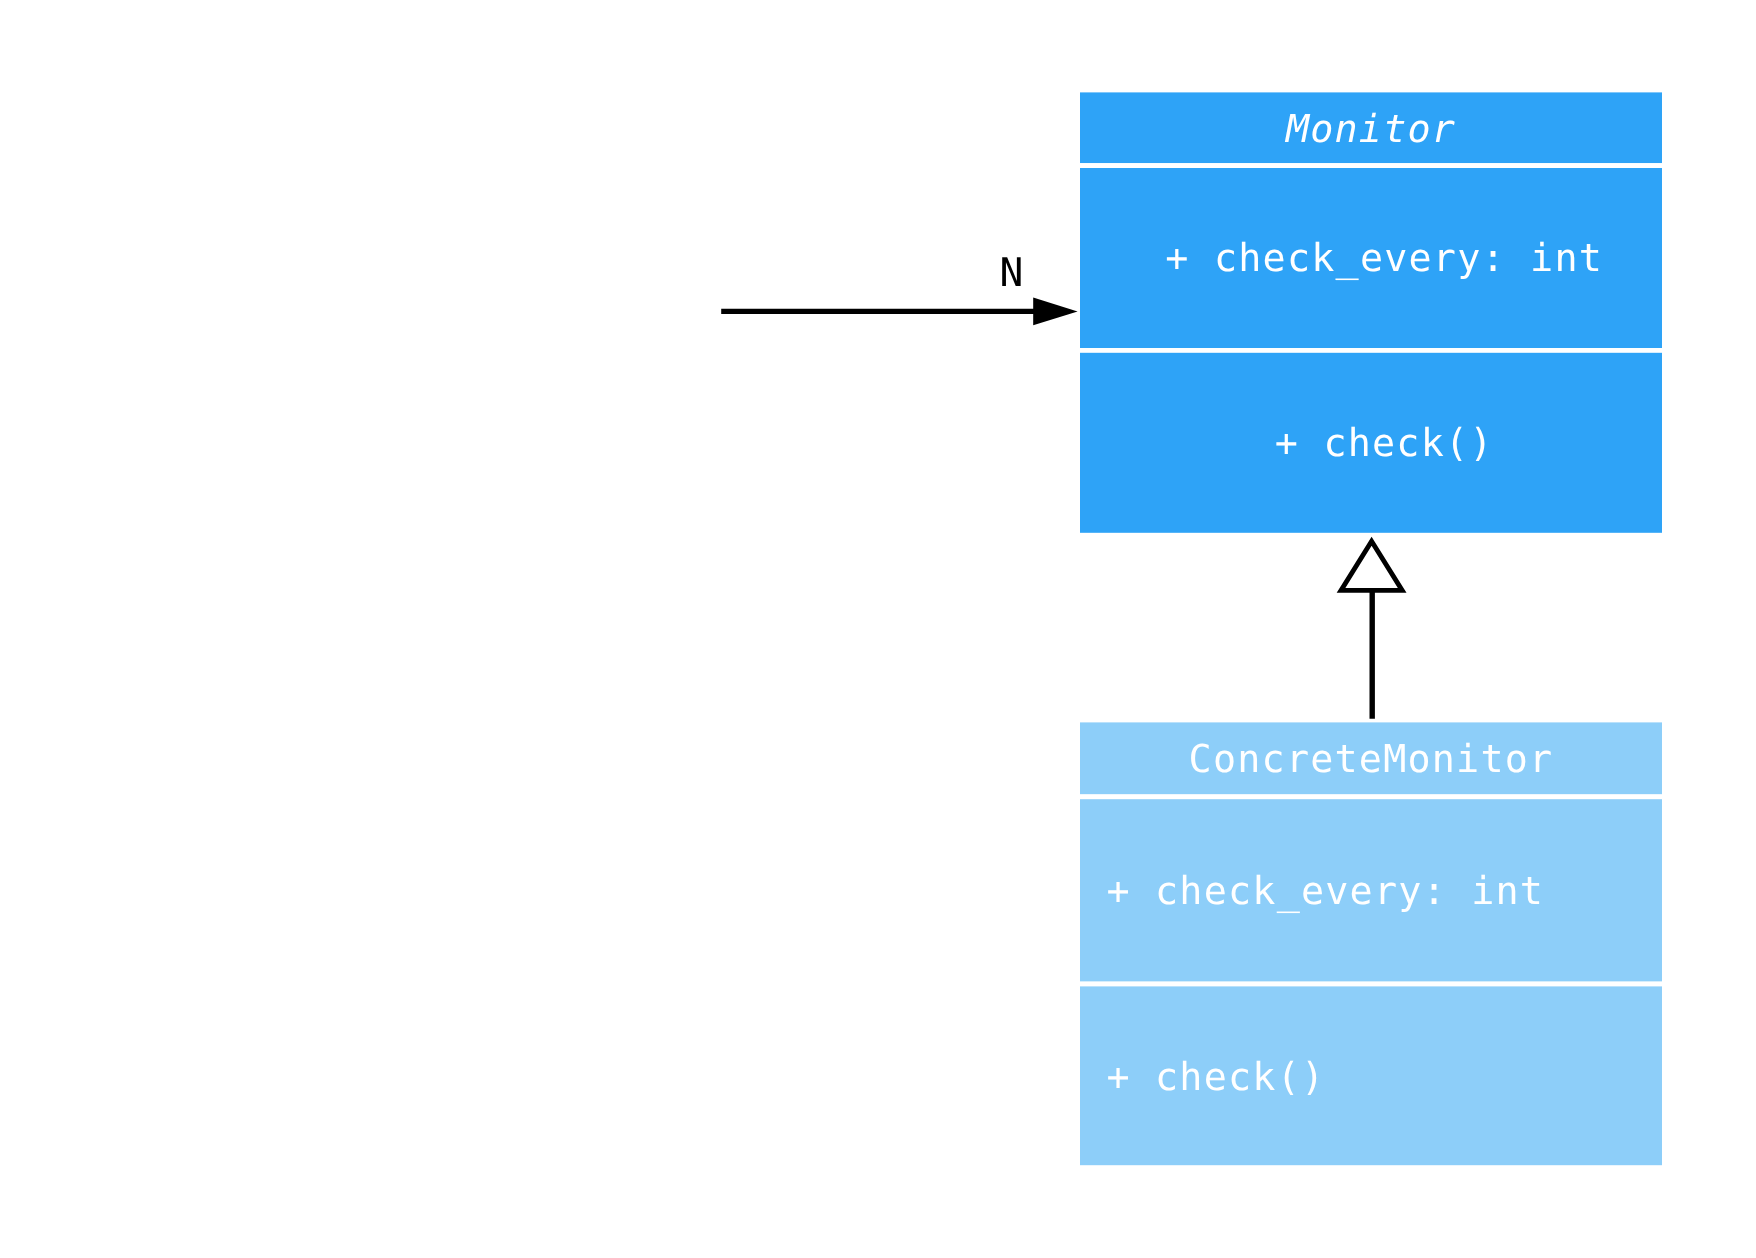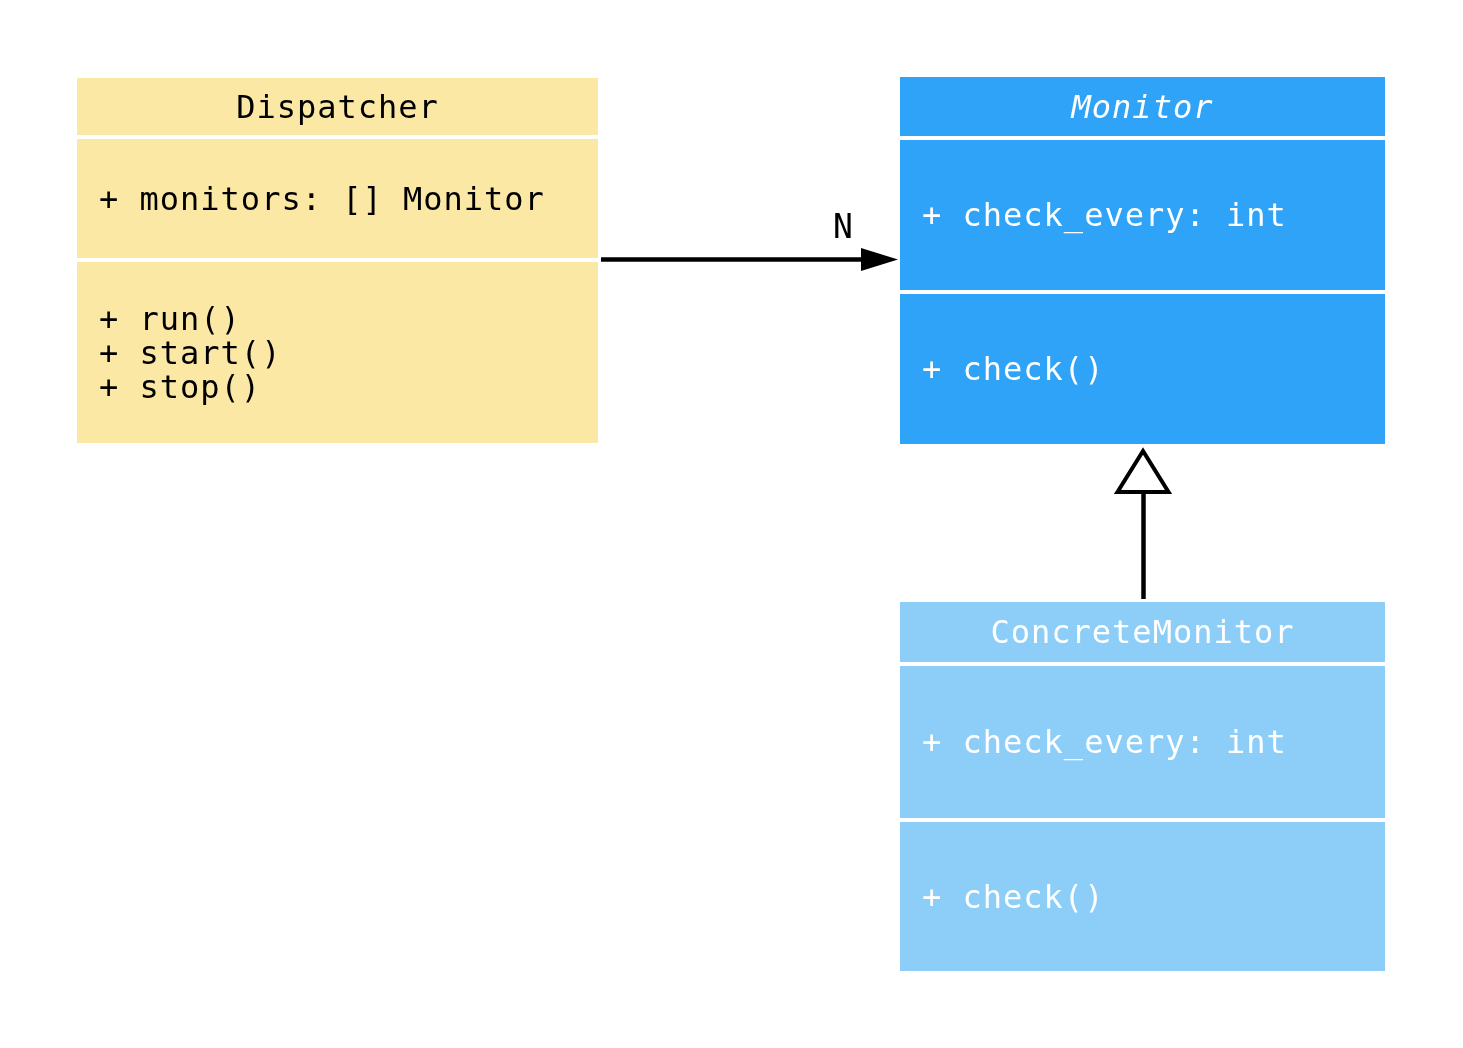--- a/index.html
+++ b/index.html
@@ -109,19 +109,6 @@
 
 <div class="canvas">
 
-  <div class="uml-class" id="class-dispatcher">
-    <div class="sec title">Dispatcher</div>
-    <div class="divider"></div>
-    <div class="sec members attrs">
-      <div>+ monitors: [] Monitor</div>
-    </div>
-    <div class="divider"></div>
-    <div class="sec members methods">
-      <div>+ run()</div>
-      <div>+ start()</div>
-      <div>+ stop()</div>
-    </div>
-  </div>
 
   <div class="uml-class" id="class-monitor">
     <div class="sec title italic">Monitor</div>

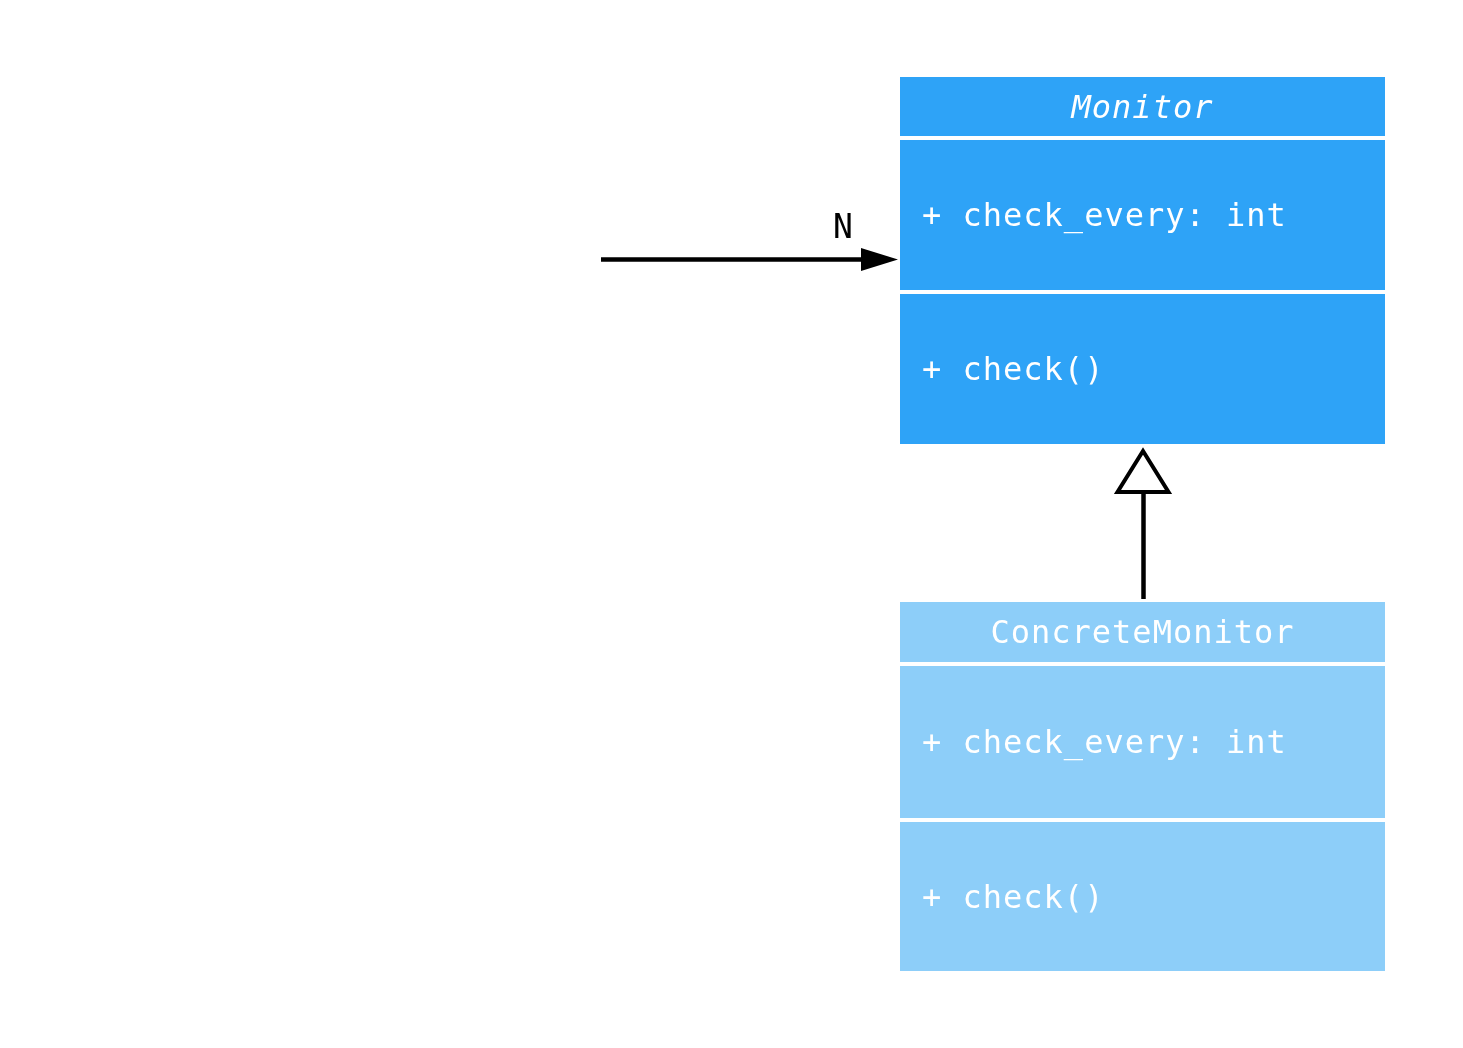--- a/index.html
+++ b/index.html
@@ -72,7 +72,7 @@
     width: 485px; height: 367px;
     color: #ffffff;
   }
-  #class-monitor .sec { background: #2ea3f7; }
+  #class-monitor .sec { background: #2ea3f7; text-align: center; }
   #class-monitor .title   { height: 59px; }
   #class-monitor .attrs   { height: 150px; }
   #class-monitor .methods { height: 150px; }

